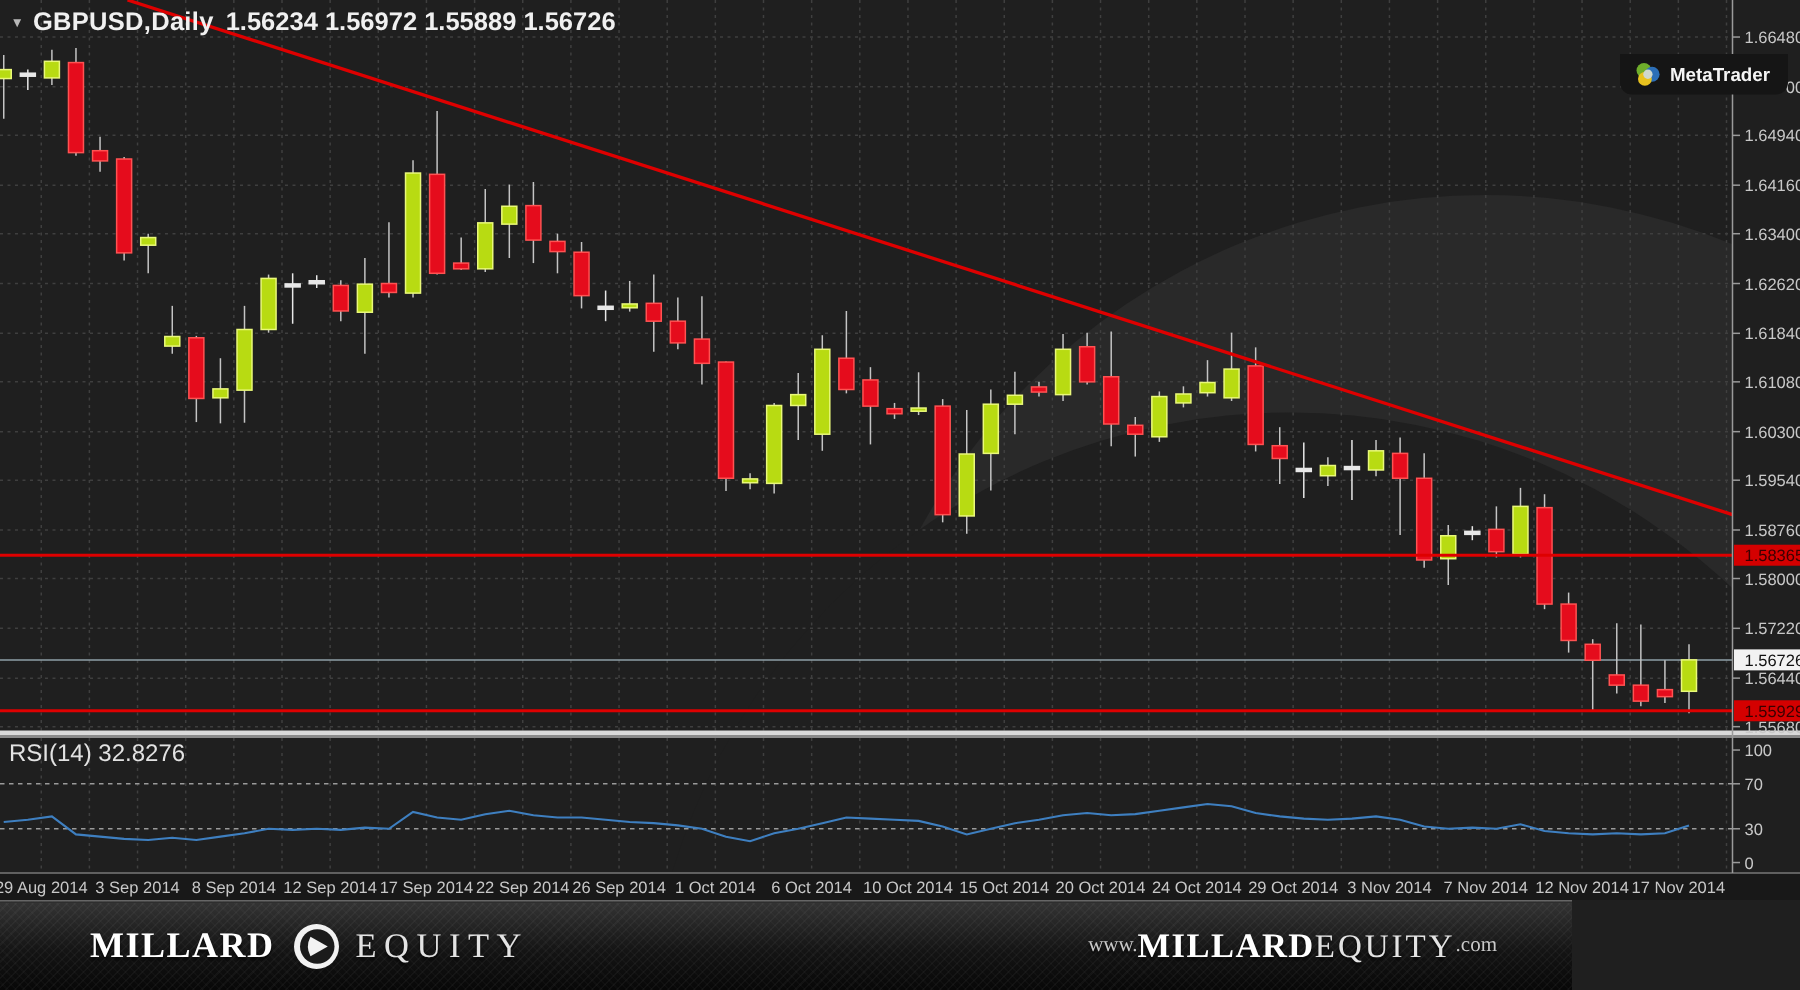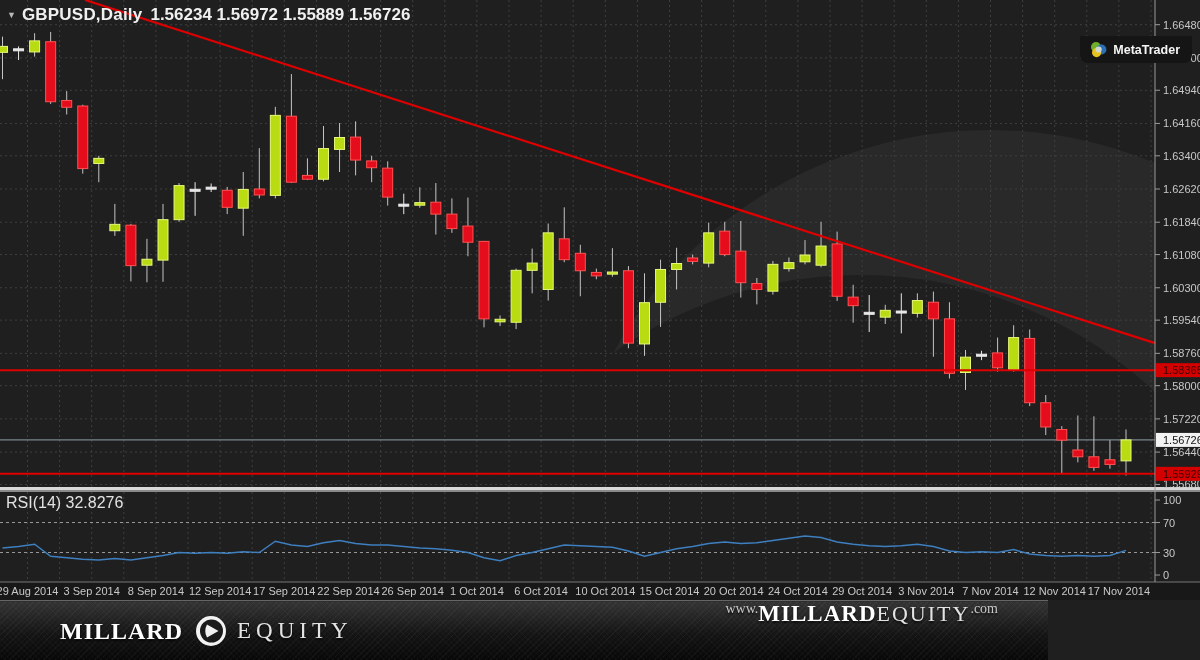--- a/index.html
+++ b/index.html
@@ -26,7 +26,7 @@
   .equity{font-family:"Liberation Serif",serif;font-weight:normal;color:#e3e3e3;font-size:23px;
       letter-spacing:5px;text-shadow:0 2px 2px rgba(0,0,0,.7);}
   #footer-logo{margin:0 10px 0 12px;}
-  #footer-right{position:absolute;right:50px;top:0;height:60px;display:flex;align-items:flex-start;}
+  #footer-right{position:absolute;right:50px;top:0;height:60px;display:flex;align-items:center;}
   #footer-right .www,#footer-right .com{font-family:"Liberation Serif",serif;color:#c9c9c9;font-size:14px;
       text-shadow:0 2px 2px rgba(0,0,0,.7);}
   #footer-right .millard{font-size:23px;}

